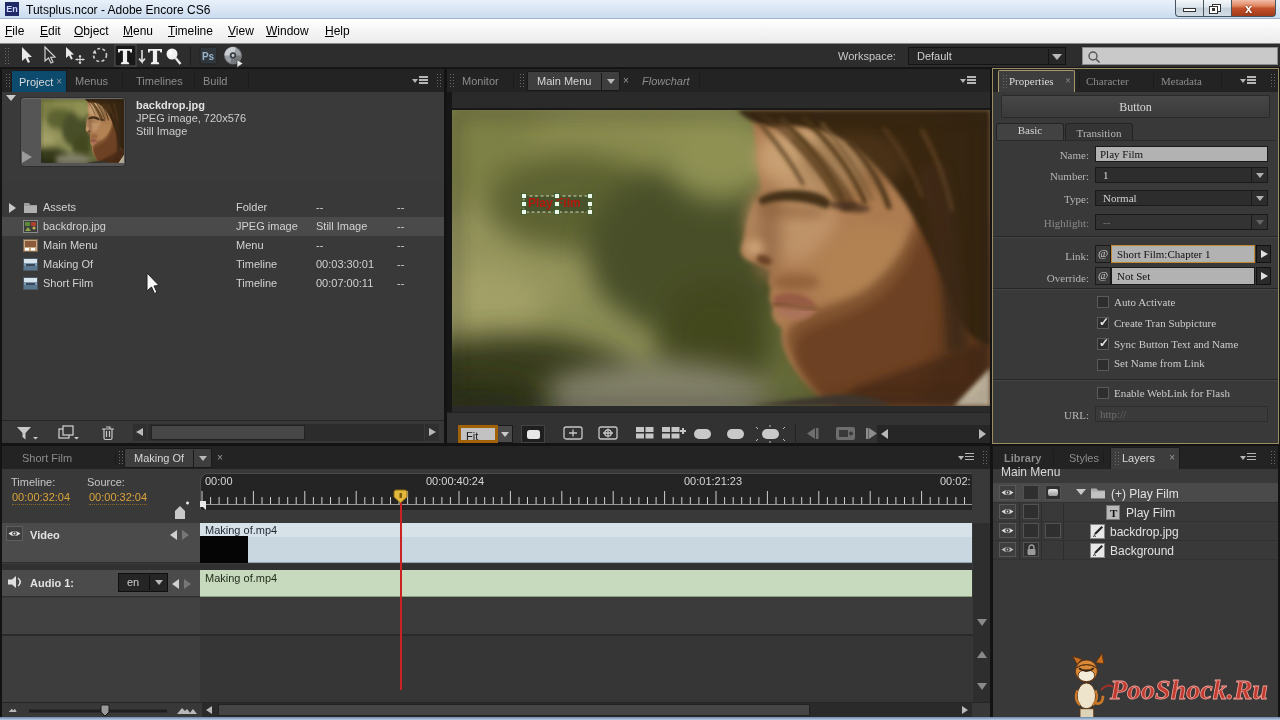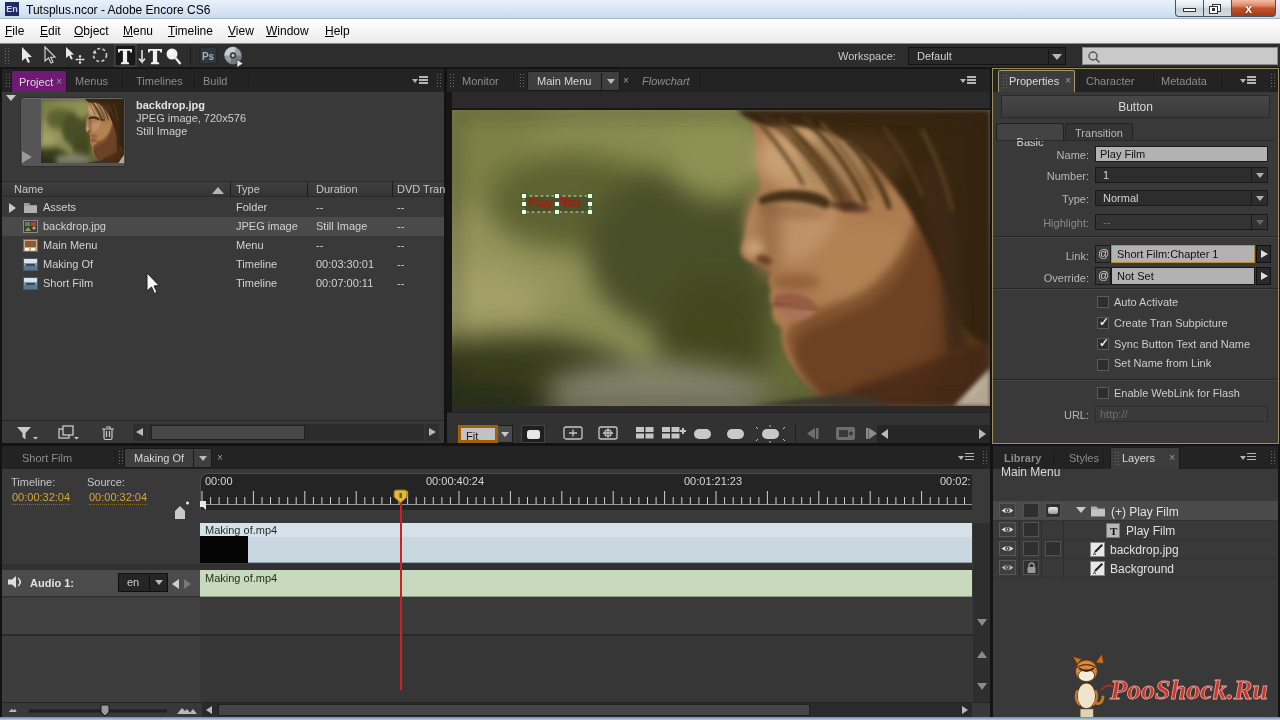--- a/index.html
+++ b/index.html
@@ -28,7 +28,7 @@
 
 .panel { background:#393939; }
 .tabbar { position:absolute; left:0; top:0; width:100%; height:23px; background:#232323; }
-.tab-active { position:absolute; top:1px; height:22px; background:#701a75; border:1px solid #1a1a1a; border-bottom:none; border-radius:2px 2px 0 0; color:#dadada; }
+.tab-active { position:absolute; top:1px; height:22px; background:#0c4a6e; border:1px solid #1a1a1a; border-bottom:none; border-radius:2px 2px 0 0; color:#dadada; }
 .tab-inactive { position:absolute; top:6px; color:#8c8c8c; }
 .tabx { color:#9a9a9a; font-size:10px; }
 .pmenu { position:absolute; width:16px; height:10px; }

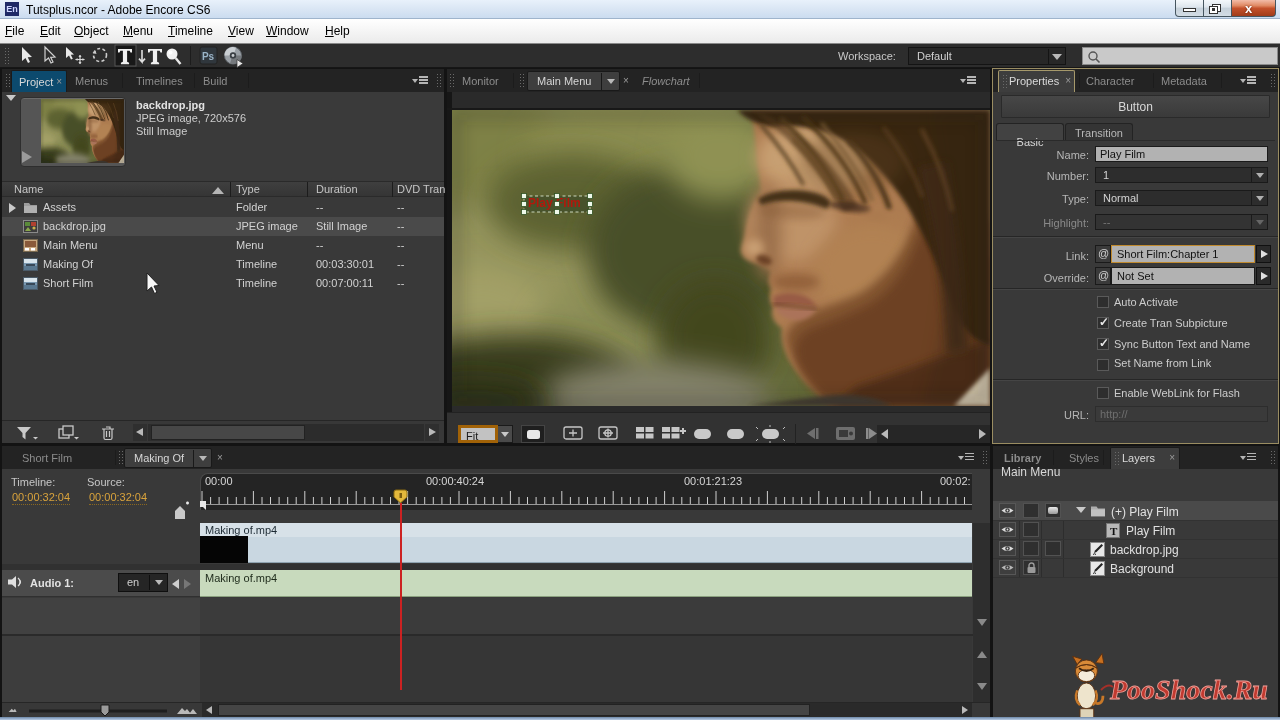--- a/index.html
+++ b/index.html
@@ -414,7 +414,7 @@
       </div>
     </div>
   </div>
-  <div id="prop-panel" class="abs panel" style="left:993px; top:69px;  width:285px; height:374px; outline:1px solid #9a8d62;">
+  <div id="prop-panel" class="abs panel" style="left:993px; top:69px;  width:285px; height:374px; outline:1px solid #9a8d62;font-family:Liberation Serif, serif;">
     <div class="tabbar">
       <div class="abs" style="left:5px; top:1px; width:77px; height:22px; background:#3d3d3d; border:1px solid #a6996b; border-bottom:none; border-radius:2px 2px 0 0;">
         <div class="abs grip" style="left:3px; top:3px; width:5px; height:15px;"></div>

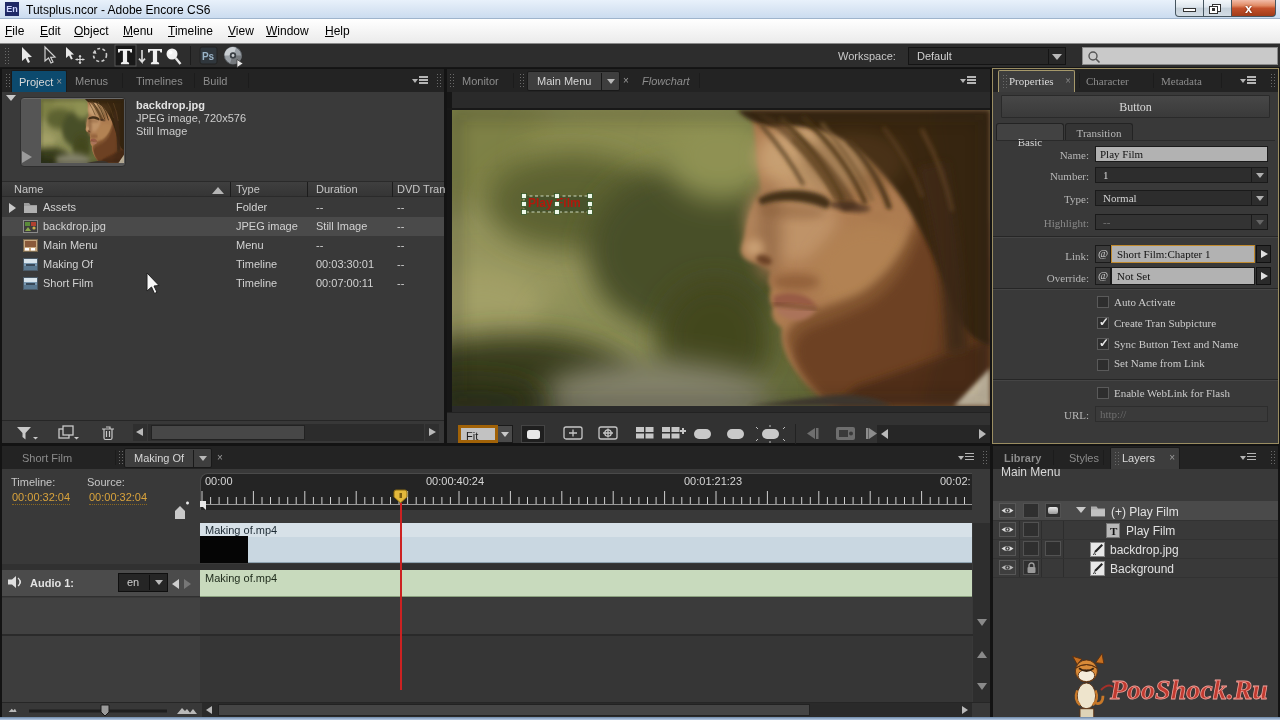--- a/index.html
+++ b/index.html
@@ -430,7 +430,7 @@
       <div class="abs grip" style="right:3px; top:4px; width:5px; height:16px;"></div>
     </div>
     <div class="abs" style="left:8px; top:26px; width:269px; height:23px; background:linear-gradient(#474747,#3a3a3a); border:1px solid #2a2a2a; border-radius:1px; text-align:center;"><span style="position:relative; top:4px; color:#d8d8d8; font-size:12px;">Button</span></div>
-    <div class="abs" style="left:3px; top:54px; width:68px; height:18px; background:#424242; border:1px solid #232323; border-bottom:none; border-radius:3px 3px 0 0; text-align:center;"><span style="position:relative; top:12px; color:#d6d6d6;">Basic</span></div>
+    <div class="abs" style="left:3px; top:54px; width:68px; height:18px; background:#424242; border:1px solid #232323; border-bottom:none; border-radius:3px 3px 0 0; text-align:center;"><span style="position:relative; top:0; color:#d6d6d6;">Basic</span></div>
     <div class="abs" style="left:72px; top:54px; width:68px; height:18px; background:#343434; border:1px solid #232323; border-bottom:none; border-radius:3px 3px 0 0; text-align:center;"><span style="position:relative; top:3px; color:#b8b8b8;">Transition</span></div>
     <div class="abs" style="left:3px; top:71px; width:279px; height:1px; background:#2a2a2a;"></div>
     <div class="abs plabel" style="left:0px; top:80px; width:96px;">Name:</div>

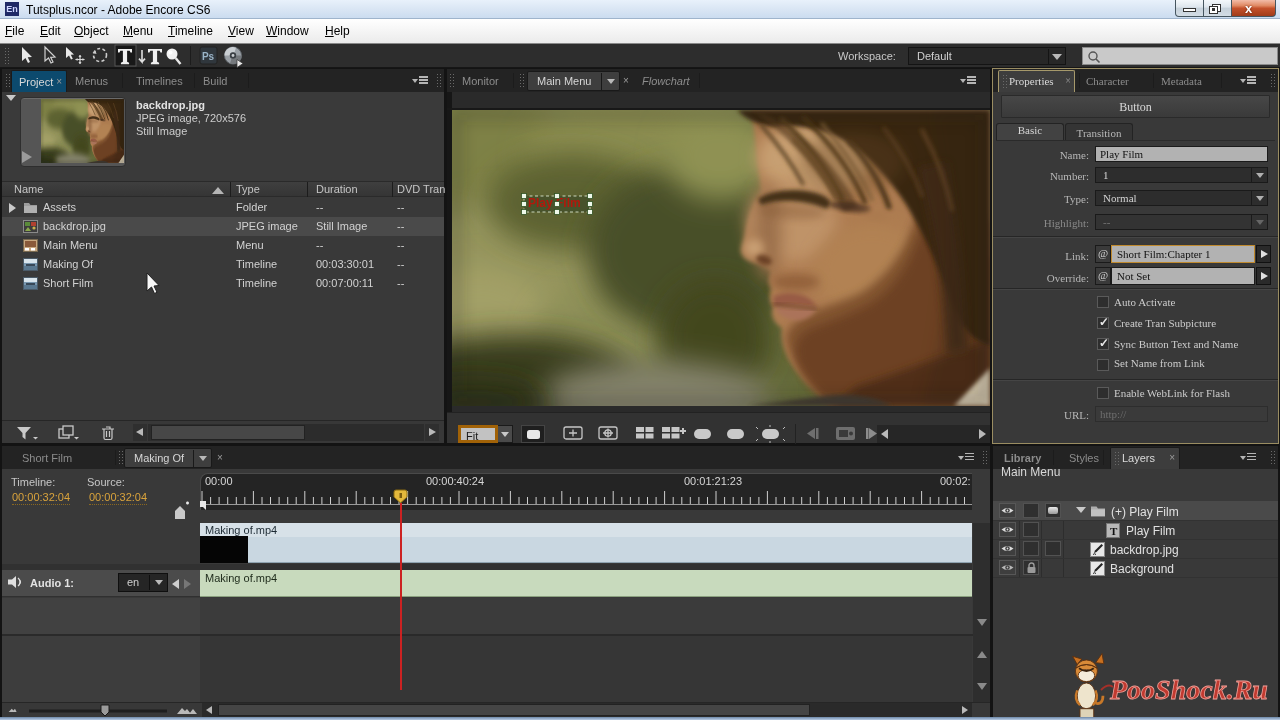--- a/index.html
+++ b/index.html
@@ -159,16 +159,6 @@
     <div class="abs" style="left:134px; top:43px; color:#cdcdcd;">JPEG image, 720x576</div>
     <div class="abs" style="left:134px; top:56px; color:#cdcdcd;">Still Image</div>
 
-    <div class="abs" style="left:0; top:112px; width:442px; height:16px; background:linear-gradient(#3f3f3f,#353535); border-top:1px solid #2a2a2a; border-bottom:1px solid #2a2a2a; color:#c6c6c6;">
-      <span style="position:absolute; left:12px; top:1px;">Name</span>
-      <span style="position:absolute; left:210px; top:5px; width:0; height:0; border-left:6px solid transparent; border-right:6px solid transparent; border-bottom:7px solid #b5b5b5;"></span>
-      <div class="vsep" style="left:228px; top:0; height:15px;"></div>
-      <span style="position:absolute; left:234px; top:1px;">Type</span>
-      <div class="vsep" style="left:305px; top:0; height:15px;"></div>
-      <span style="position:absolute; left:314px; top:1px;">Duration</span>
-      <div class="vsep" style="left:390px; top:0; height:15px;"></div>
-      <span style="position:absolute; left:395px; top:1px; white-space:nowrap;">DVD Tran</span>
-    </div>
     <div id="projrows" class="abs" style="left:0; top:129px; width:442px; height:95px; color:#d2d2d2;">
       <div class="abs" style="left:0; top:19px; width:442px; height:19px; background:#4a4a4a;"></div>
       <div class="abs" style="left:7px; top:5px; width:0; height:0; border-top:5px solid transparent; border-bottom:5px solid transparent; border-left:7px solid #c9c9c9;"></div>

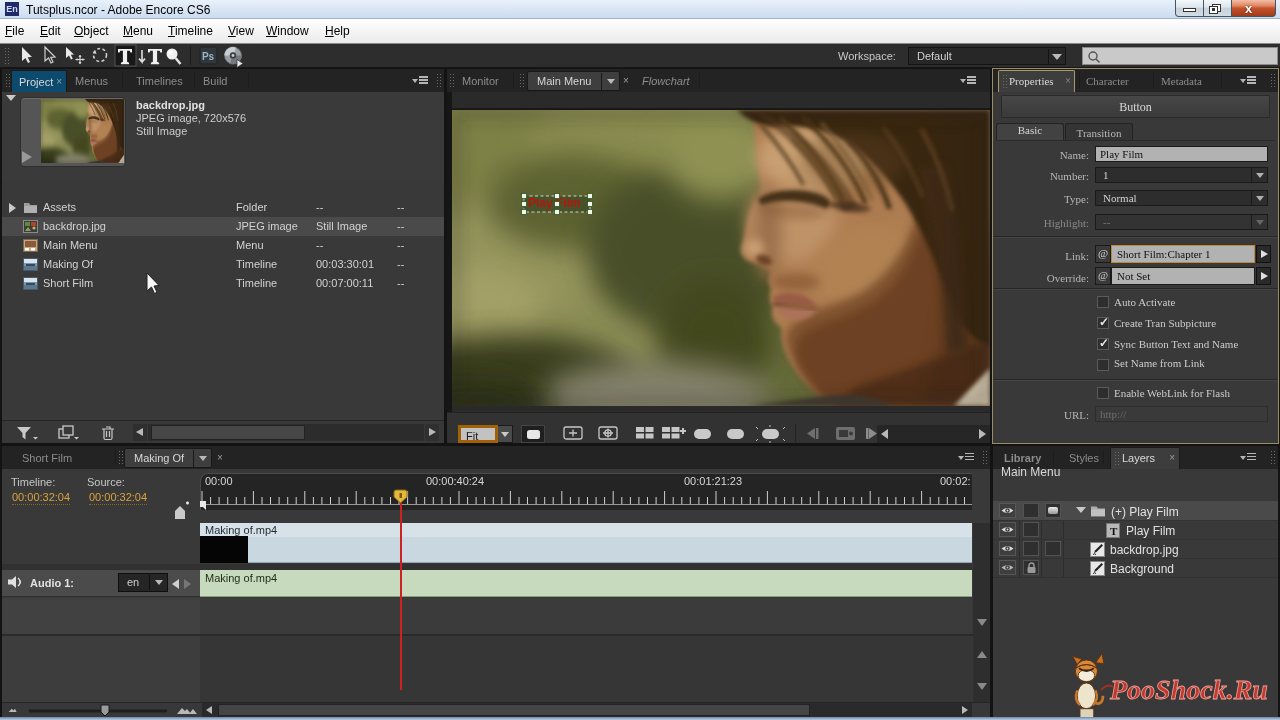--- a/index.html
+++ b/index.html
@@ -597,7 +597,7 @@
       <div class="abs grip" style="right:3px; top:4px; width:5px; height:16px;"></div>
     </div>
     <div class="abs" style="left:8px; top:19px; font-size:12px; color:#d8d8d8;">Main Menu</div>
-    <div id="layrows" class="abs" style="left:0; top:37px; width:285px; height:76px;margin-top:18px;">
+    <div id="layrows" class="abs" style="left:0; top:37px; width:285px; height:76px;">
       <div class="lcol" style="left:26px;"></div>
         <div class="lcol" style="left:48px;"></div>
         <div class="lcol" style="left:70px;"></div>

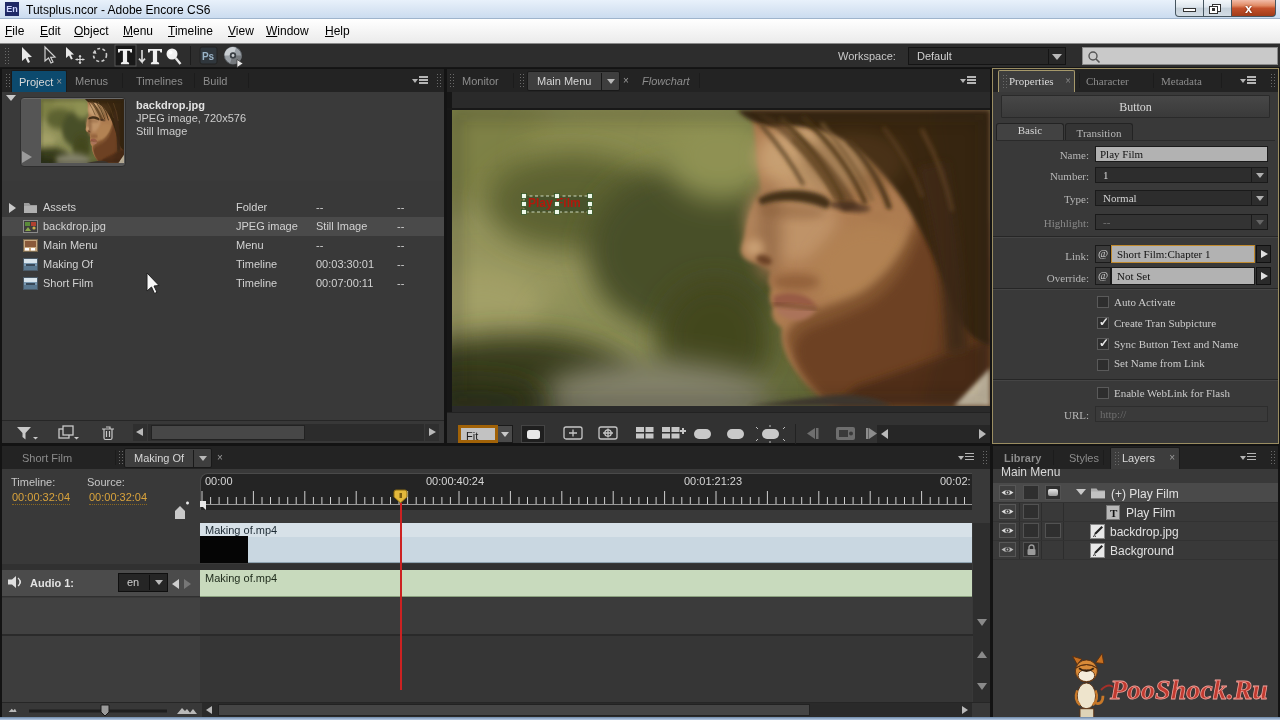--- a/index.html
+++ b/index.html
@@ -530,6 +530,18 @@
         <rect x="7.5" y="4" width="2.5" height="5" fill="#7a5c10"></rect>
       </svg>
 
+    <div class="abs" style="left:0; top:77px; width:198px; height:40px; background:#4b4b4b; border-bottom:1px solid #303030;">
+      <div class="abs" style="left:4px; top:3px; width:17px; height:15px; border:1px solid #5e5e5e; background:#3f3f3f;">
+        <svg width="15" height="13" viewBox="0 0 15 13">
+            <path d="M1.5,6.5 Q7.5,1.5 13.5,6.5 Q7.5,11.5 1.5,6.5 Z" fill="#e8e8e8"></path>
+            <circle cx="7.5" cy="6.5" r="2.2" fill="#3f3f3f"></circle>
+            <circle cx="7.5" cy="6.5" r="1" fill="#e8e8e8"></circle>
+          </svg>
+      </div>
+      <span class="abs" style="left:28px; top:6px; font-weight:bold; color:#e2e2e2;">Video</span>
+      <span class="abs" style="left:168px; top:7px; width:0; height:0; border-top:5px solid transparent; border-bottom:5px solid transparent; border-right:7px solid #cfcfcf;"></span>
+      <span class="abs" style="left:180px; top:7px; width:0; height:0; border-top:5px solid transparent; border-bottom:5px solid transparent; border-left:7px solid #777;"></span>
+    </div>
     <div class="abs" style="left:198px; top:77px; width:772px; height:40px; background:linear-gradient(#d7e1e8 0 14px, #c9d7e1 14px); border-bottom:1px solid #8fa3b0;">
       <span class="abs" style="left:5px; top:1px; color:#1d2a33;">Making of.mp4</span>
       <div class="abs" style="left:0px; top:13px; width:48px; height:27px; background:#050505;"></div>

